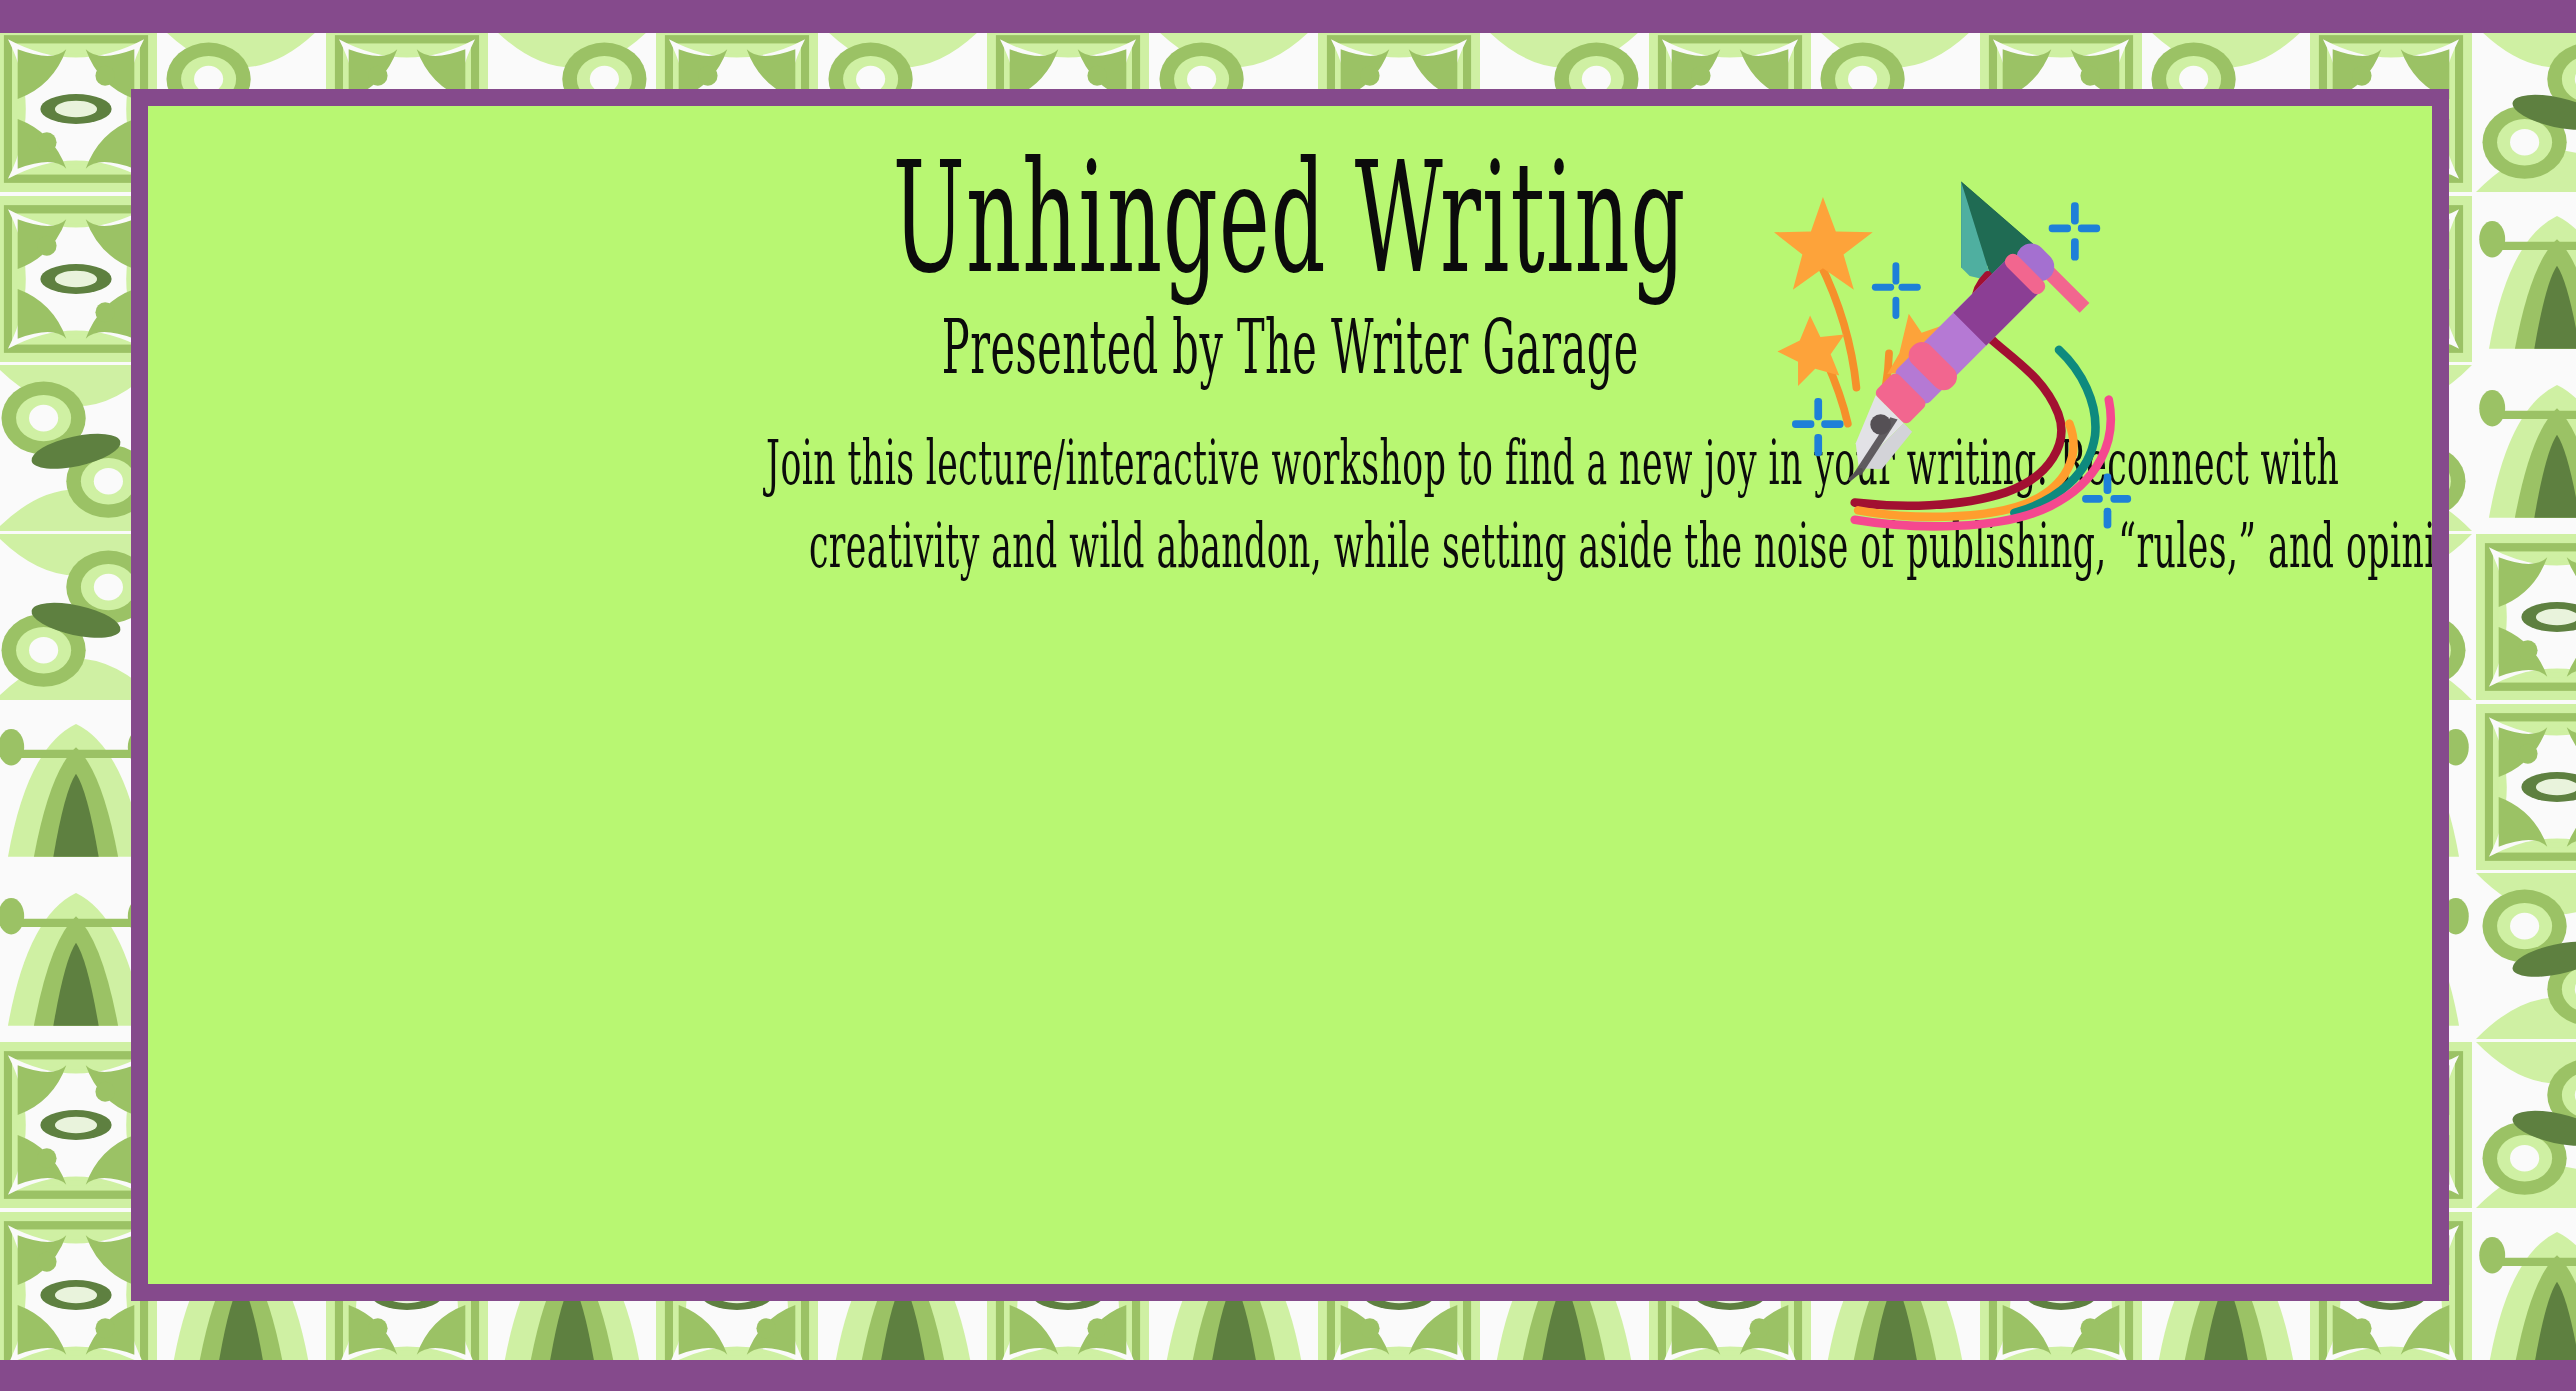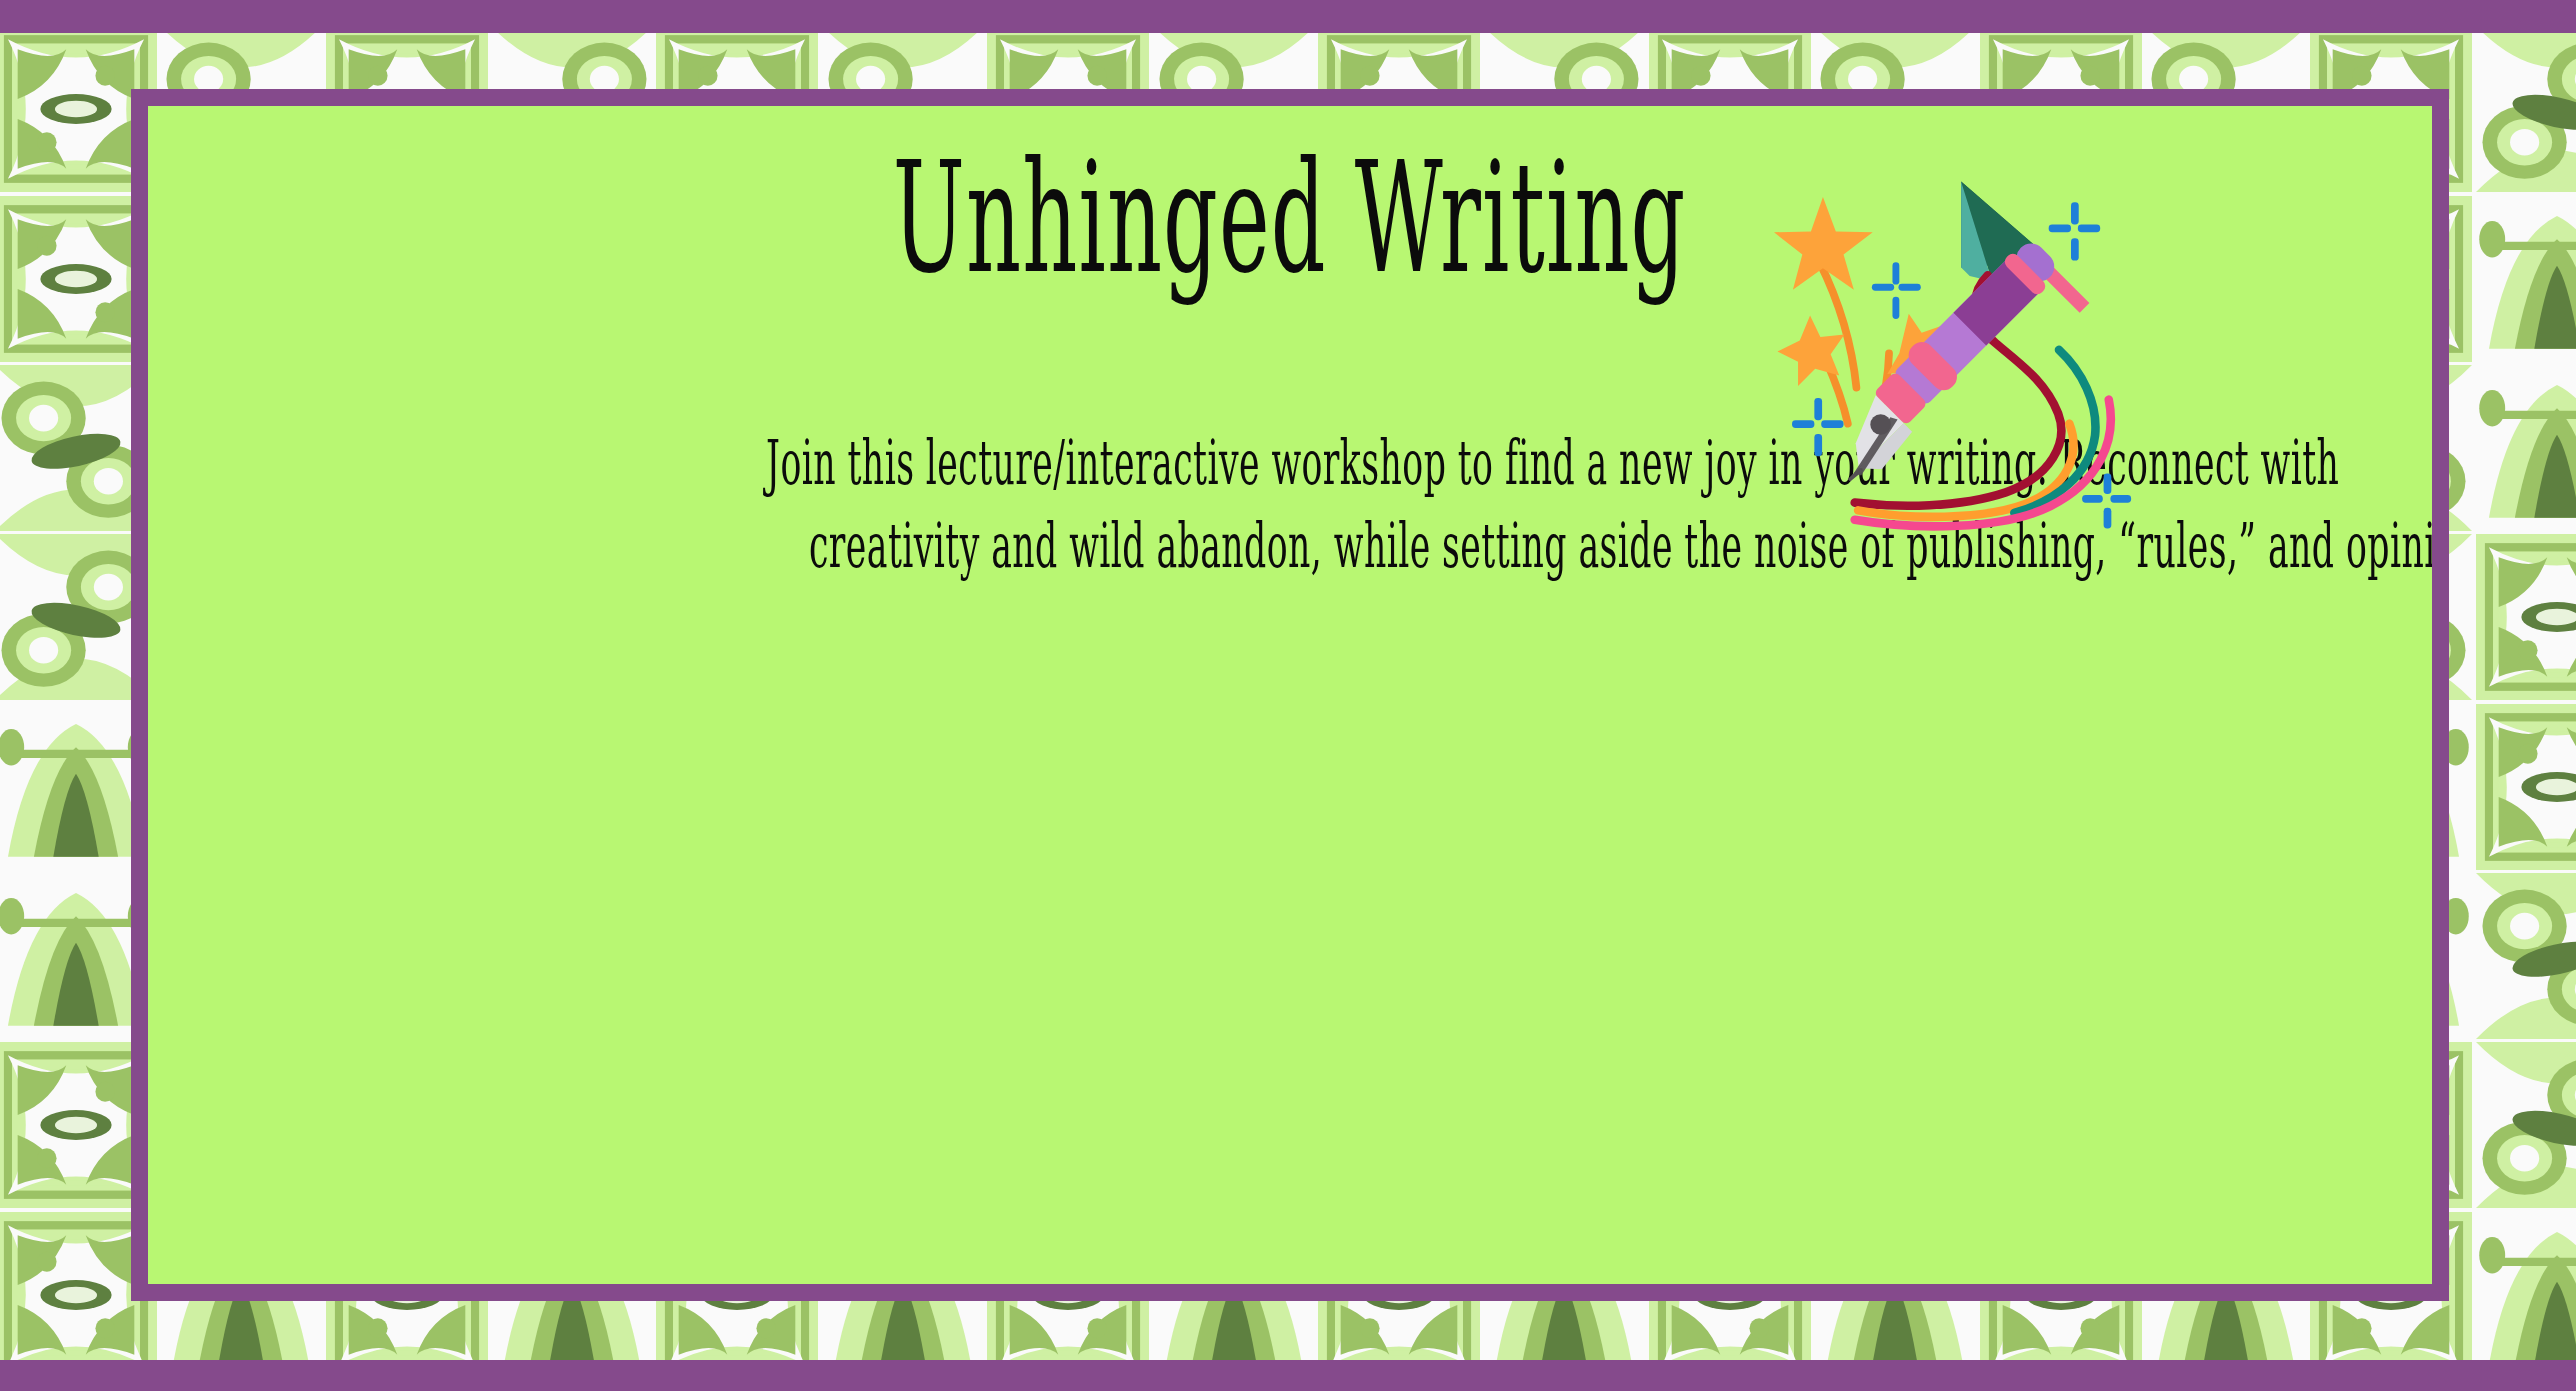--- a/index.html
+++ b/index.html
@@ -2114,6 +2114,9 @@
         <span id="poster-title" class="hw">Unhinged Writing</span>
       </div>
 
+      <div id="subtitle-wrap">
+        <span id="poster-subtitle" class="hw">Presented by The Writer Garage</span>
+      </div>
 
       <div id="body-block">
 

